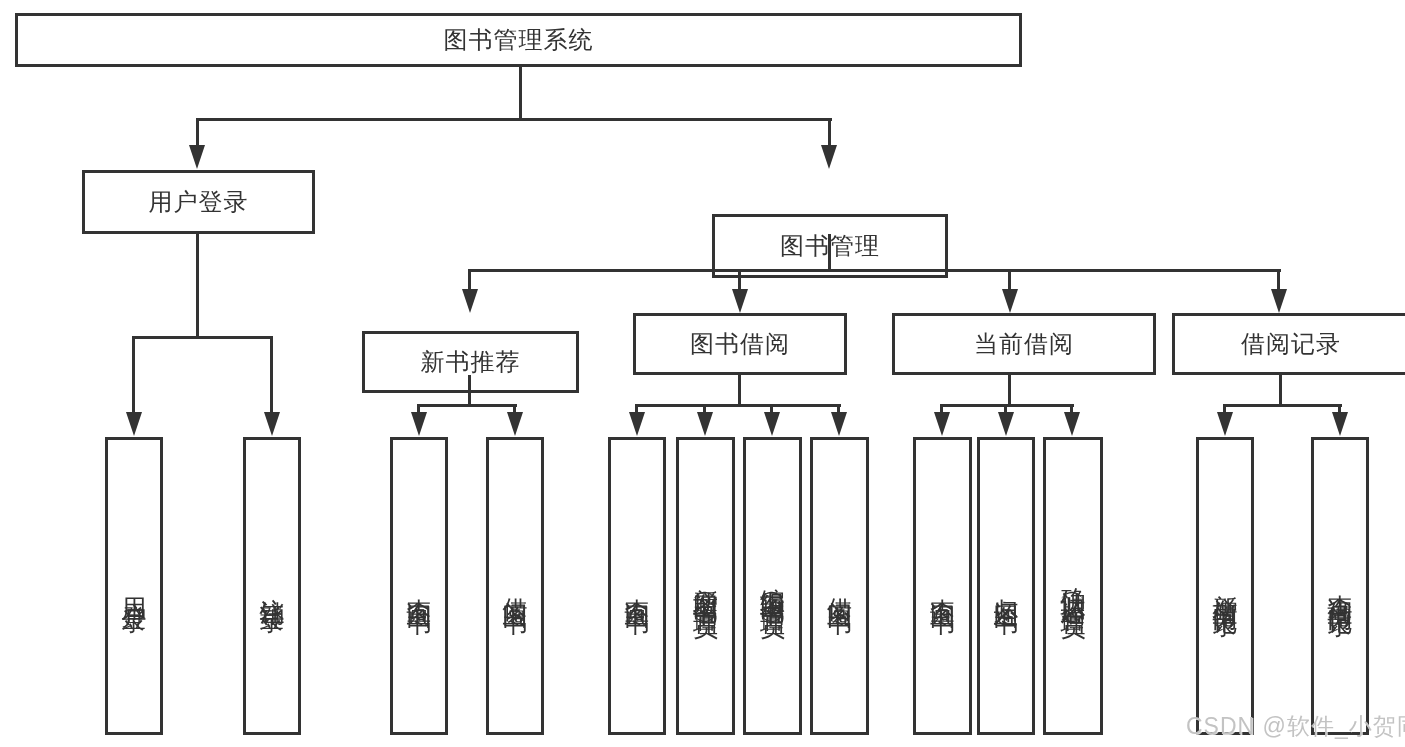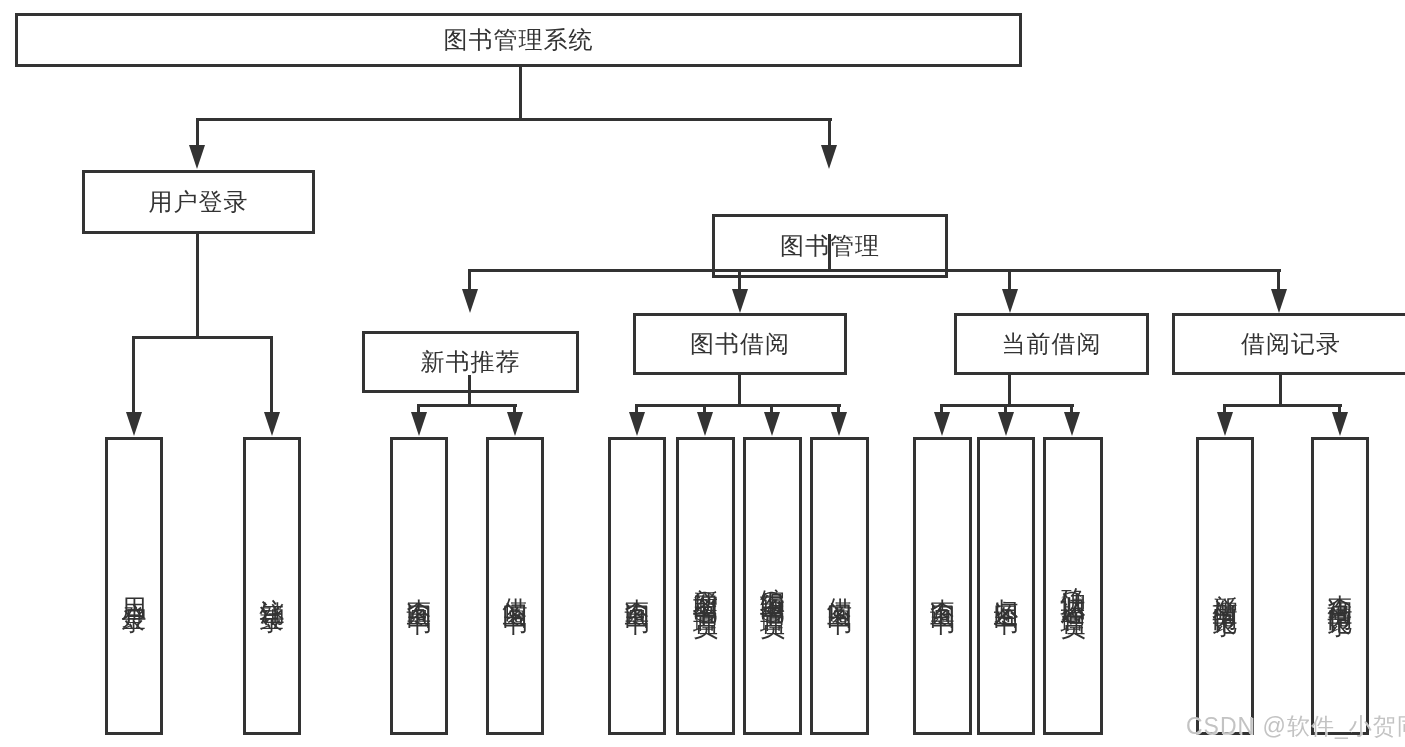--- a/index.html
+++ b/index.html
@@ -80,7 +80,7 @@
 
   <div class="box hbox" style="left:633px; top:313px; width:214px; height:62px;">图书借阅</div>
 
-  <div class="box hbox" style="left:954px; top:313px; width:195px; height:62px;">当前借阅</div>
+  <div class="box hbox" style="left:892px; top:313px; width:264px; height:62px;">当前借阅</div>
 
   <div class="box hbox" style="left:1172px; top:313px; width:238px; height:62px;">借阅记录</div>
 

